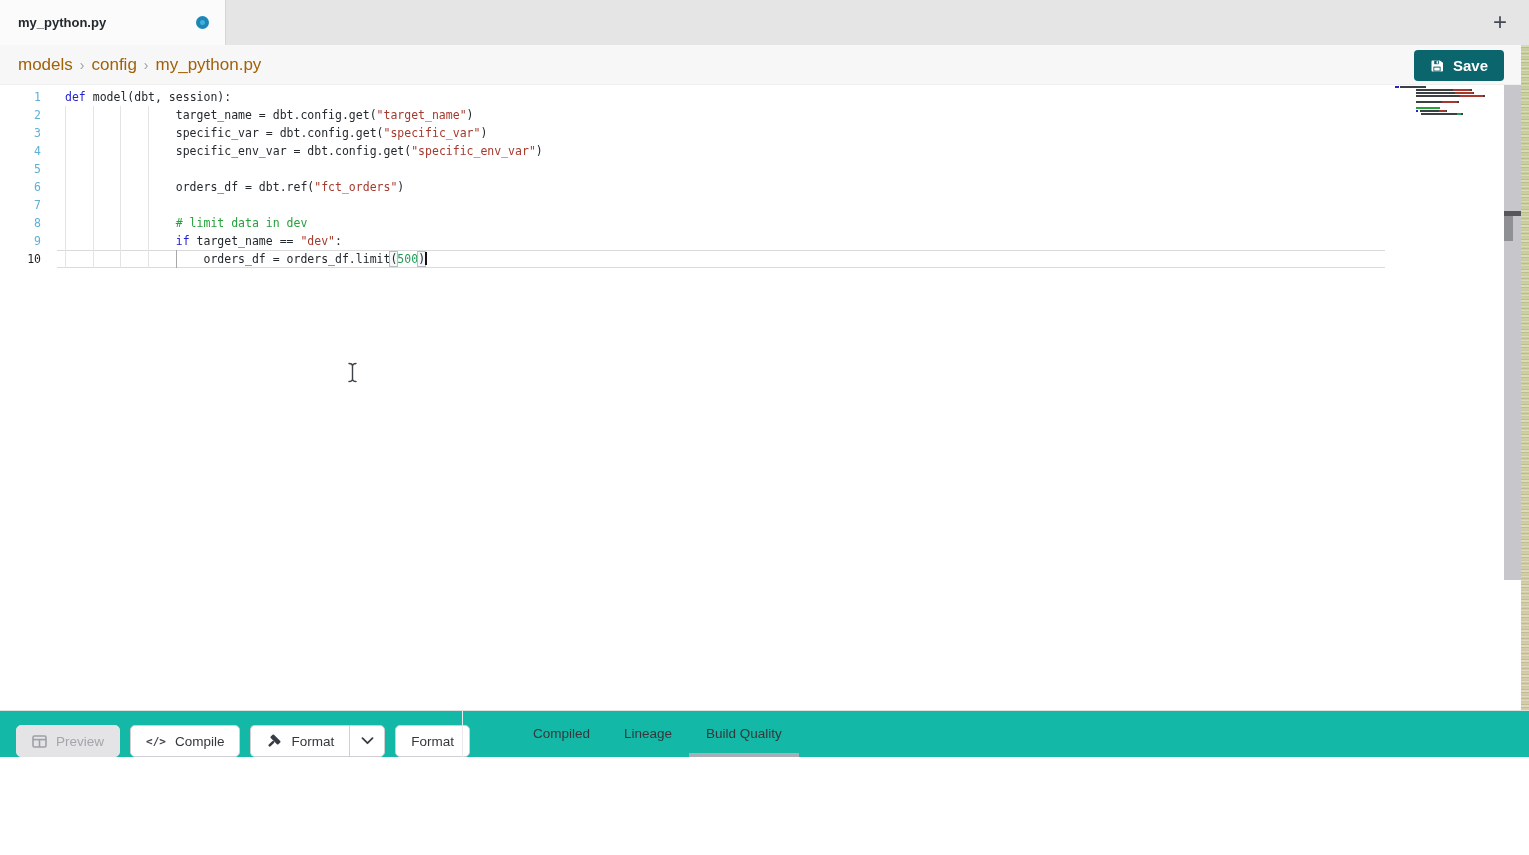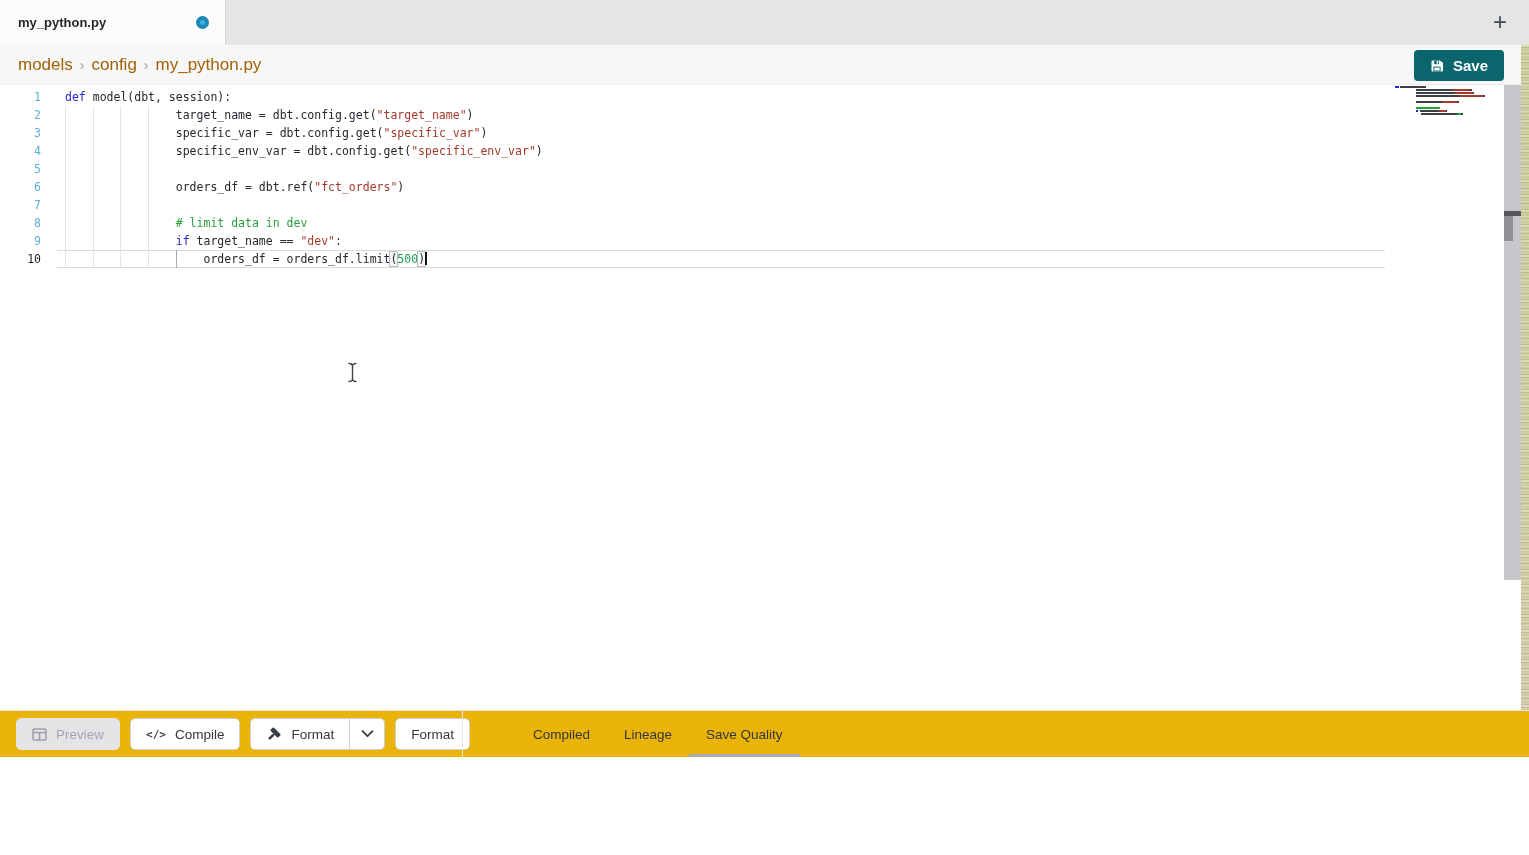--- a/index.html
+++ b/index.html
@@ -67,8 +67,8 @@
   .mouse-cursor { position:absolute; left:346px; top:362px; pointer-events:none; }
 
   
-  .toolbar { position:absolute; left:0; top:710px; width:1529px; height:47px; background:#eab308;
-             border-top:1px solid #e0e0e0; display:flex; align-items:center; padding-left:16px; }
+  .toolbar { position:absolute; left:0; top:710px; width:1529px; height:47px; background:#14b8a6;
+             border-top:1px solid #e0e0e0; display:flex; align-items:flex-end; padding-left:16px; }
   .tb-divider { position:absolute; left:462px; top:0; width:1px; height:47px; background:#eaeaec; }
   .btn { height:32px; border-radius:5px; border:1px solid #d0d0d4; background:#fff; font-size:13.5px;
          color:#33383d; display:flex; align-items:center; gap:9px; padding:0 15px; cursor:pointer;

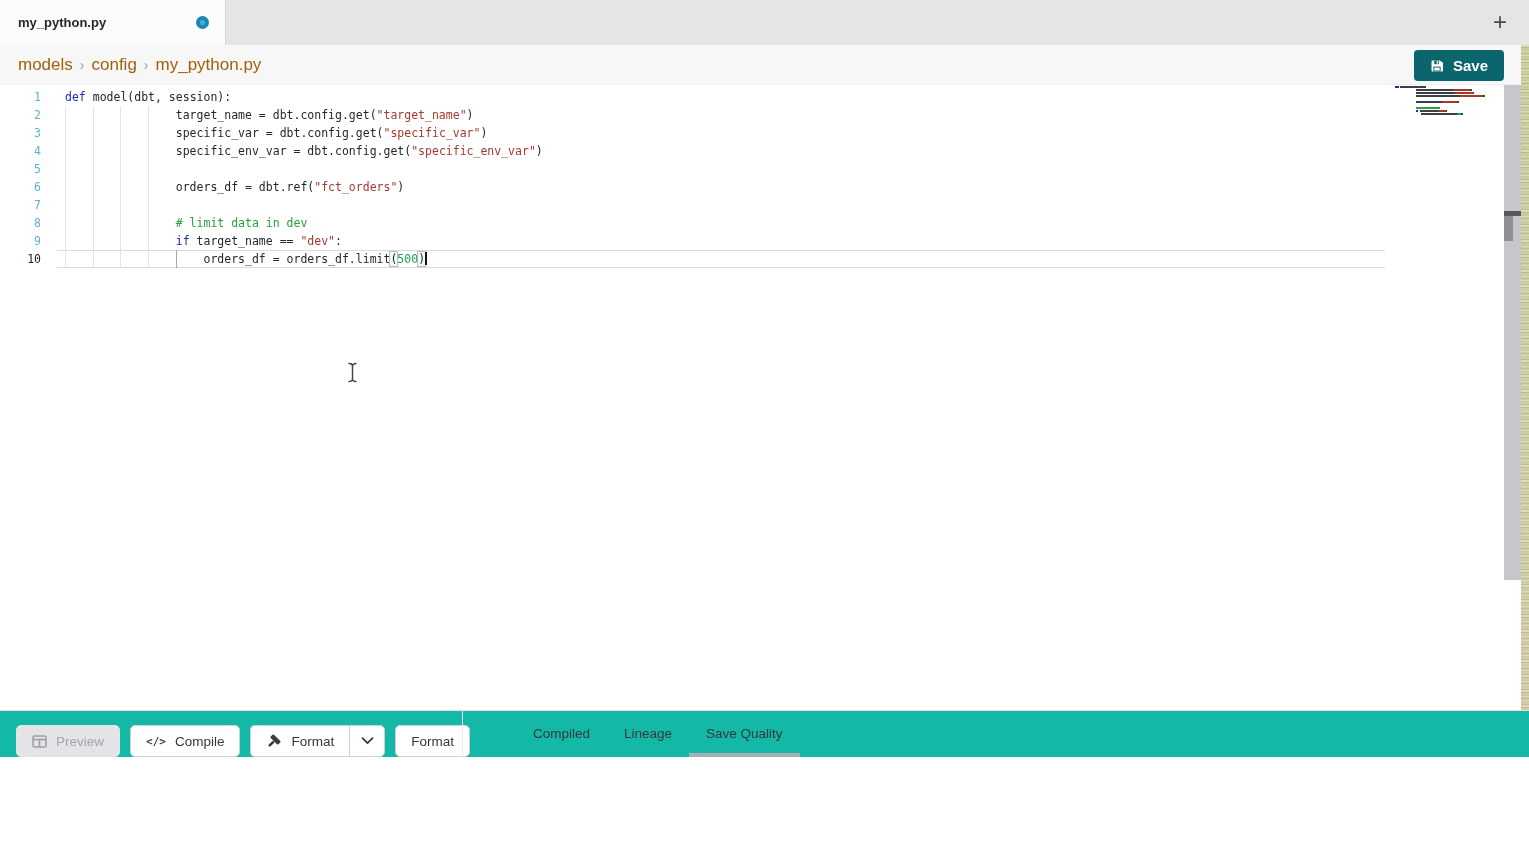--- a/index.html
+++ b/index.html
@@ -225,7 +225,7 @@
       <span>Lineage</span>
     </div>
     <div class="rtab active">
-      <span>Save Quality</span>
+      <span>Build Quality</span>
     </div>
   </div>
 </div>

